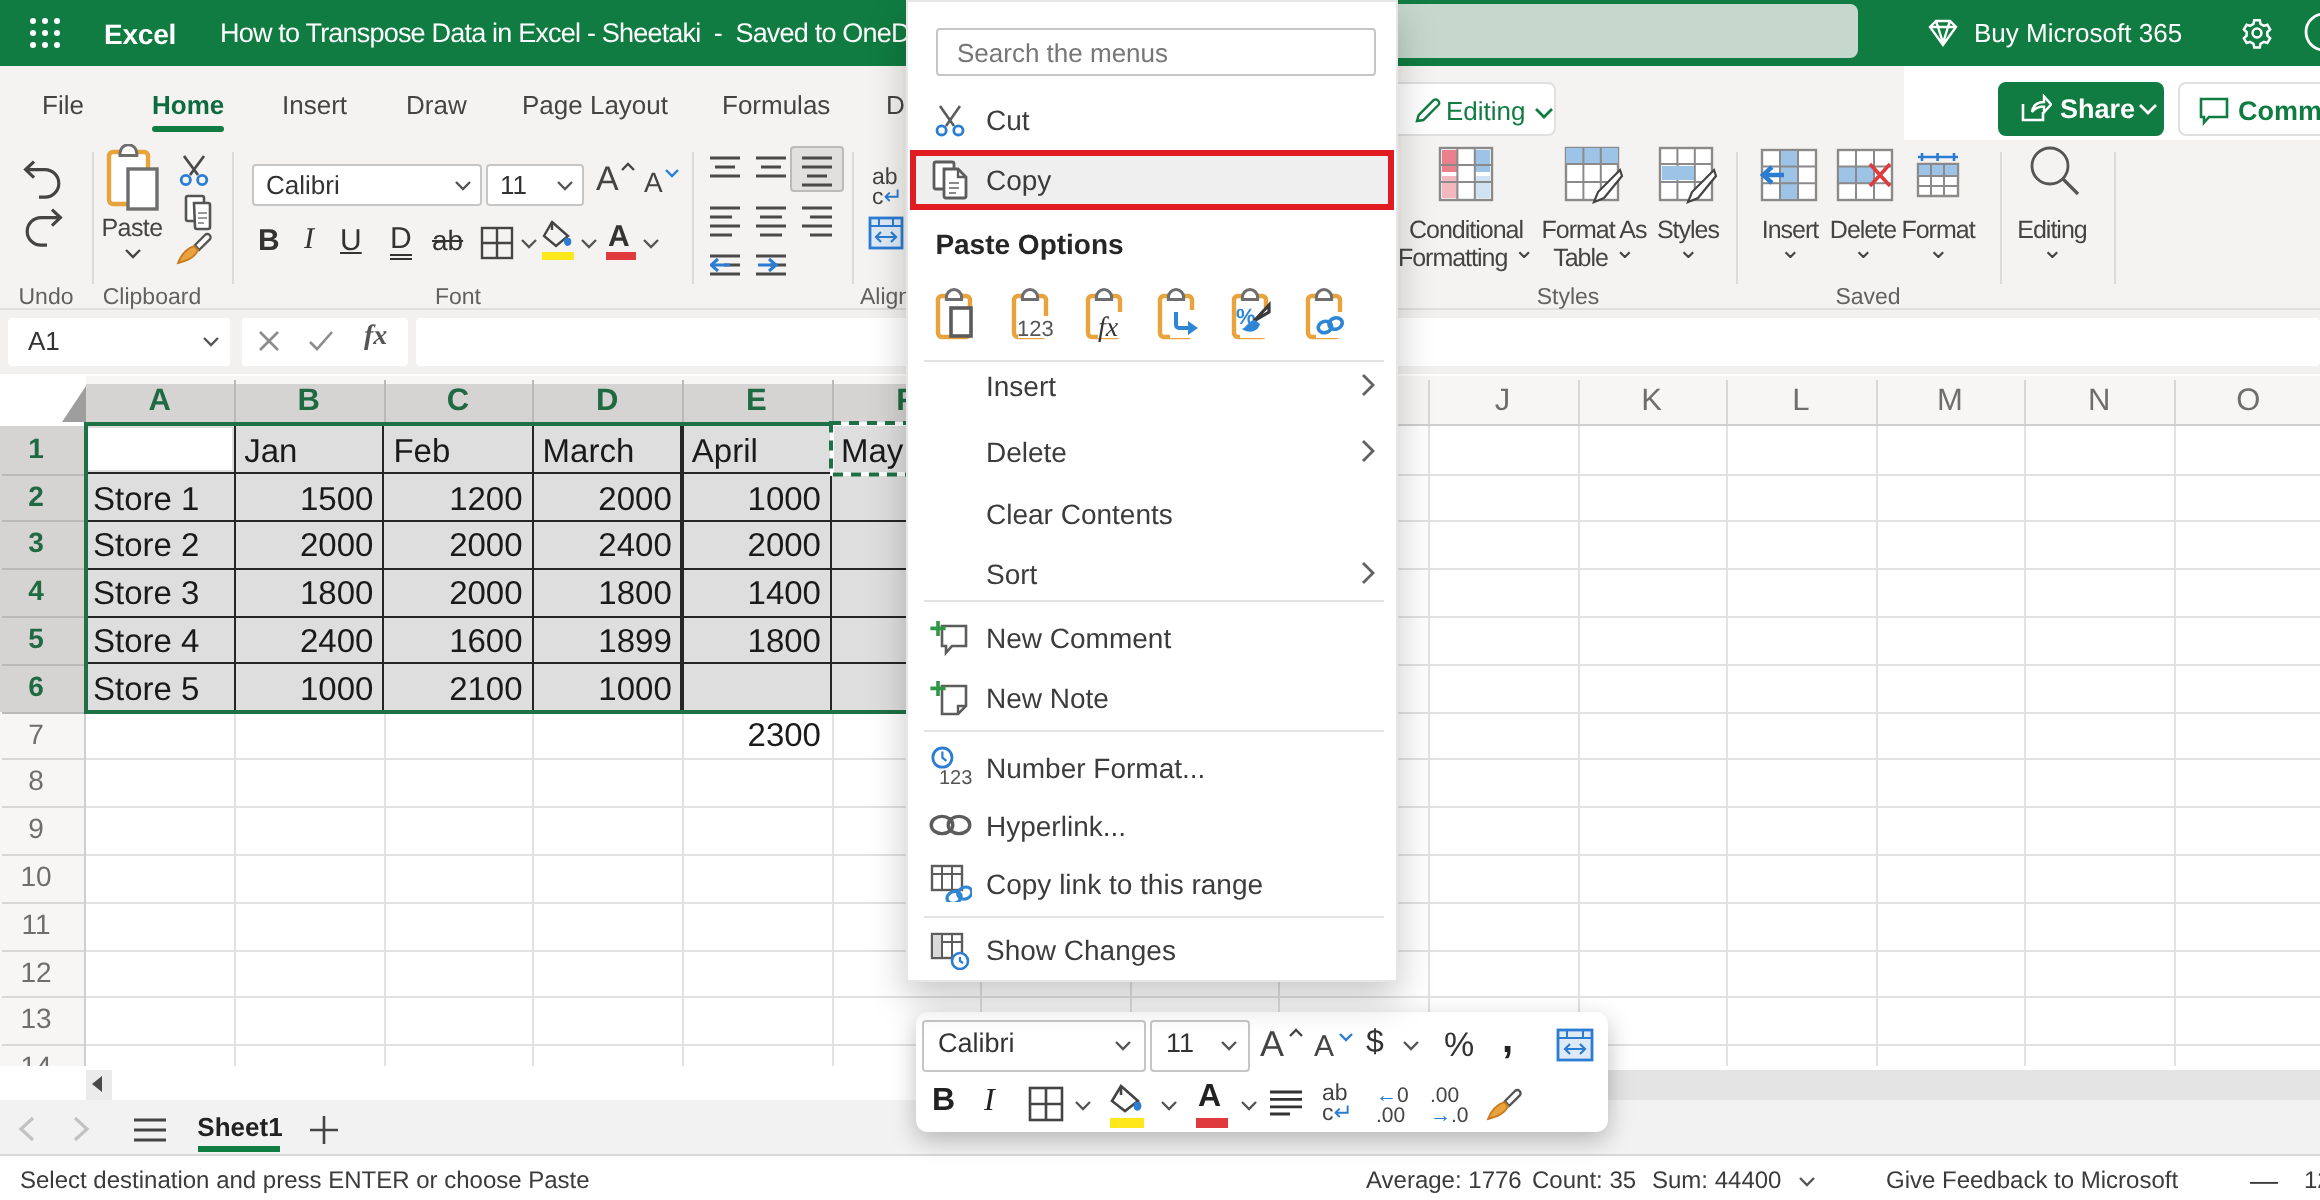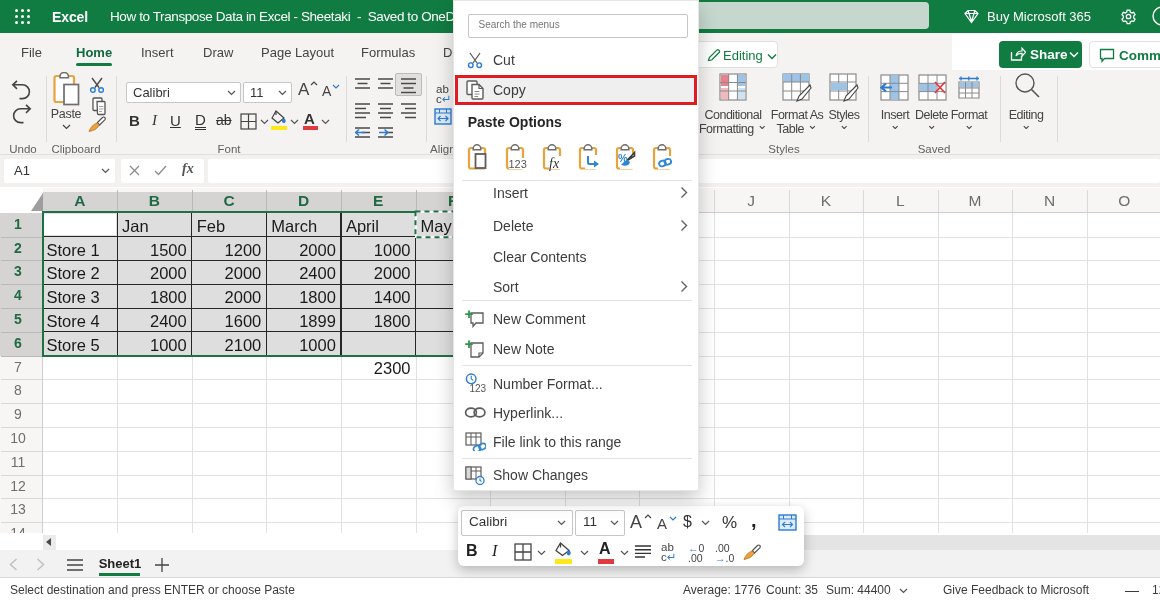--- a/index.html
+++ b/index.html
@@ -560,7 +560,7 @@
 </div>
 <div class="abs" id="cmenu">
   <div class="abs" style="left:13.5px;top:13.3px;width:220px;height:24px;border:1px solid #C6C6C6;border-radius:2px;background:#fff;">
-    <span class="abs" style="left:10px;top:3.5px;font-size:10px;color:#767676;text-align:right;">Search the menus</span>
+    <span class="abs" style="left:10px;top:3.5px;font-size:13px;color:#767676;text-align:right;">Search the menus</span>
   </div>
 
   <svg class="abs" style="left:13px;top:51px" width="16" height="17" viewBox="0 0 16 17">

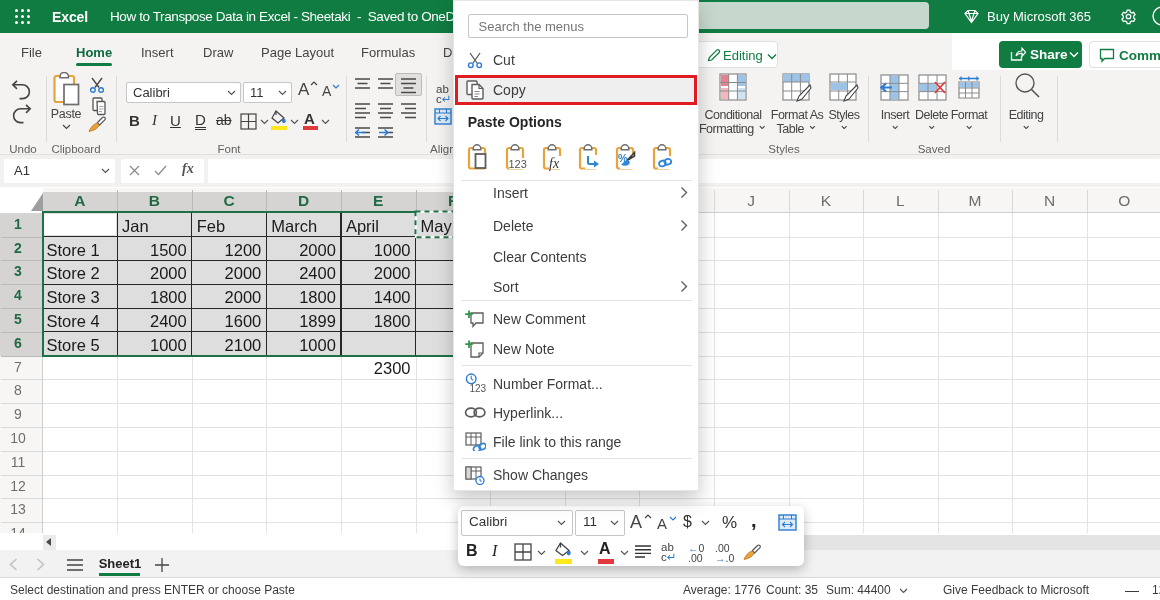--- a/index.html
+++ b/index.html
@@ -695,7 +695,7 @@
       </g>
     </svg>
   <div class="mi" style="top:426.5px;">
-      <span class="txt">File link to this range</span>
+      <span class="txt">Copy link to this range</span>
     </div>
   <div class="msep" style="top:456.6px;"></div>
 

